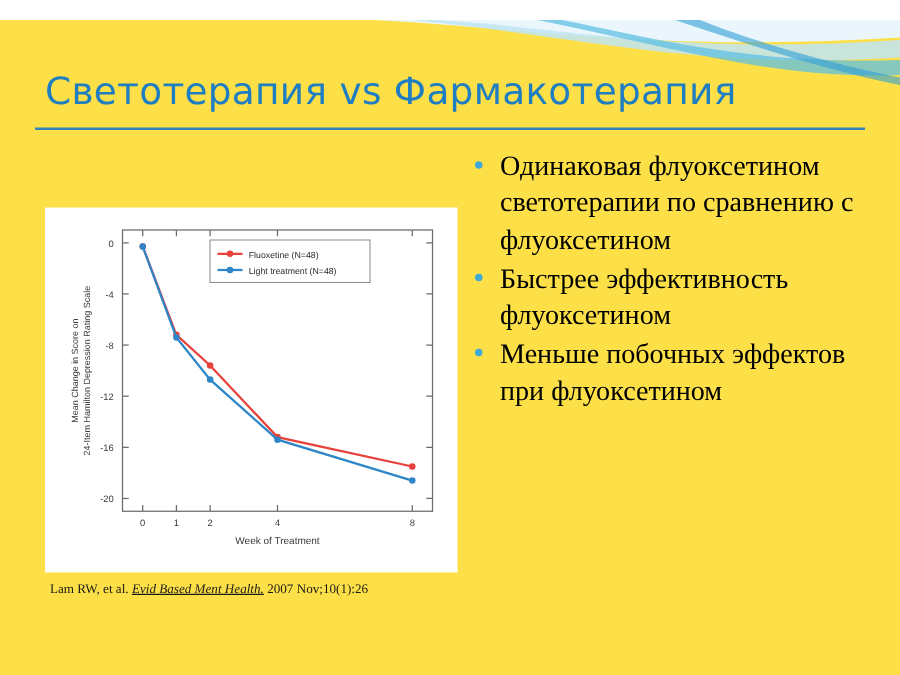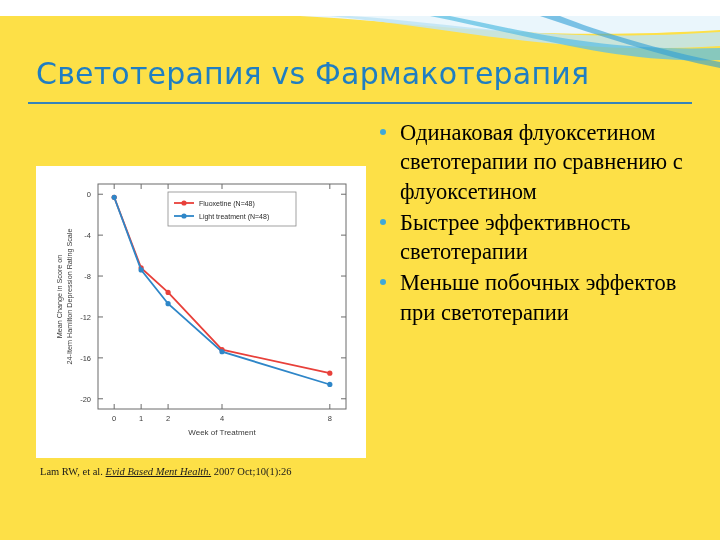--- a/index.html
+++ b/index.html
@@ -200,7 +200,7 @@
     </div>
     <div class="bullet">
       <span class="dot"></span>
-      <span class="bullet-text">Быстрее эффективность светотерапии</span>
+      <span class="bullet-text">Быстрее эффективность флуоксетином</span>
     </div>
     <div class="bullet">
       <span class="dot"></span>

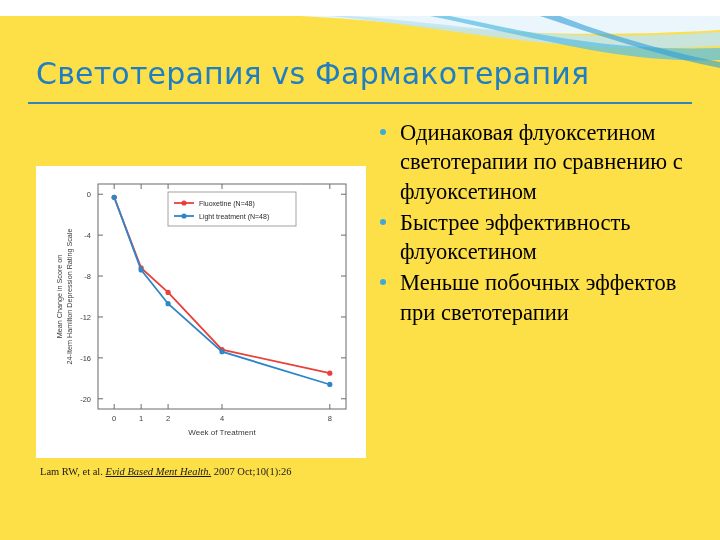--- a/index.html
+++ b/index.html
@@ -204,7 +204,7 @@
     </div>
     <div class="bullet">
       <span class="dot"></span>
-      <span class="bullet-text">Меньше побочных эффектов при светотерапии</span>
+      <span class="bullet-text">Меньше побочных эффектов при флуоксетином</span>
     </div>
   </div>
 

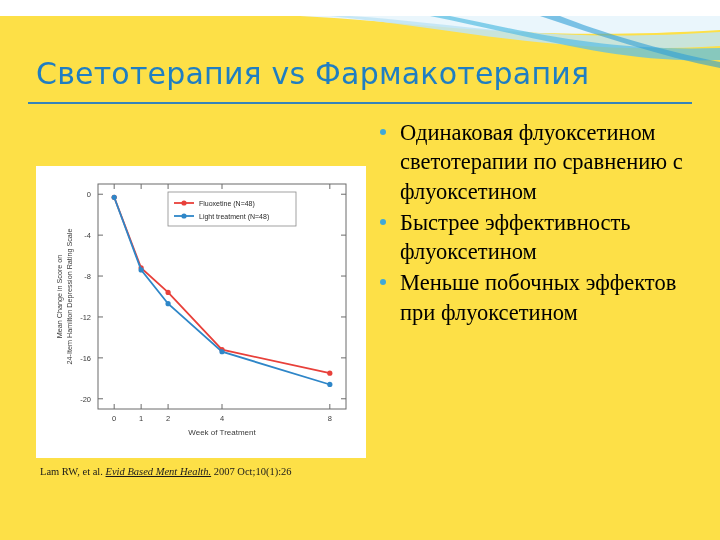--- a/index.html
+++ b/index.html
@@ -189,7 +189,7 @@
       </svg>
     </div>
     <div class="chart-caption">
-      <span>Lam RW, et al. </span><span class="ital">Evid Based Ment Health.</span><span> 2007 Oct;10(1):26</span>
+      <span>Lam RW, et al. </span><span class="ital">Evid Based Ment Health.</span><span> 2007 Nov;10(1):26</span>
     </div>
   </div>
 

